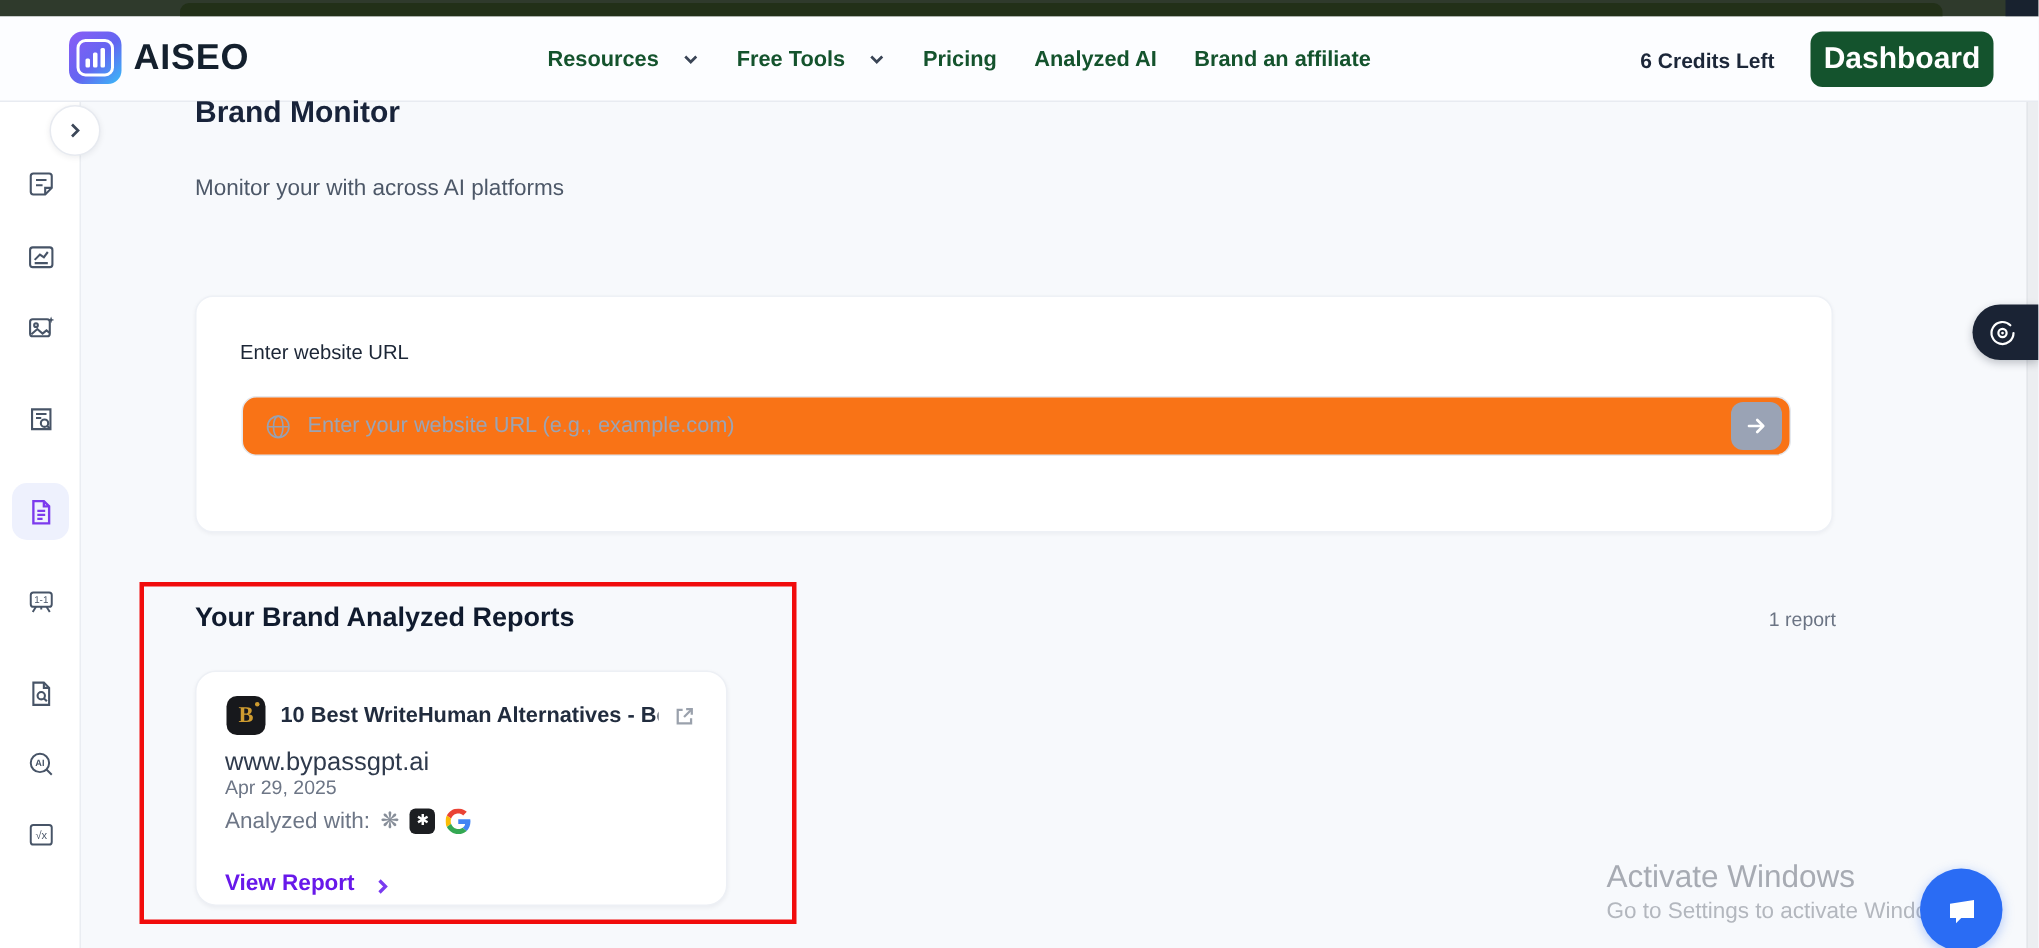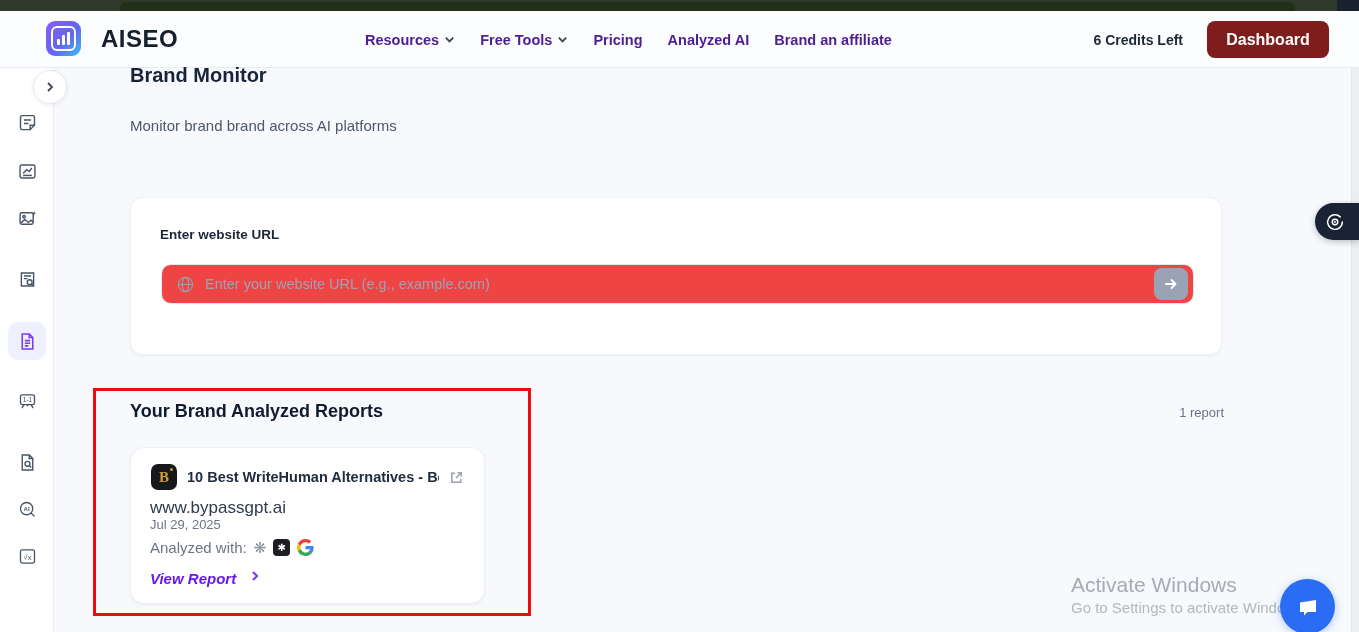--- a/index.html
+++ b/index.html
@@ -22,7 +22,7 @@
     background:#fcfdff; border-bottom:1px solid #e8ebf1;
     display:flex; align-items:center;
   }
-  .brand { position:absolute; left:46px; top:10px; display:flex; align-items:center; gap:20px; }
+  .brand { position:absolute; left:46px; top:10px; display:flex; align-items:center; gap:8px; }
   .brand-icon {
     width:35px; height:35px; border-radius:9px;
     background:linear-gradient(135deg,#8b5cf6 0%,#6366f1 55%,#38bdf8 100%);

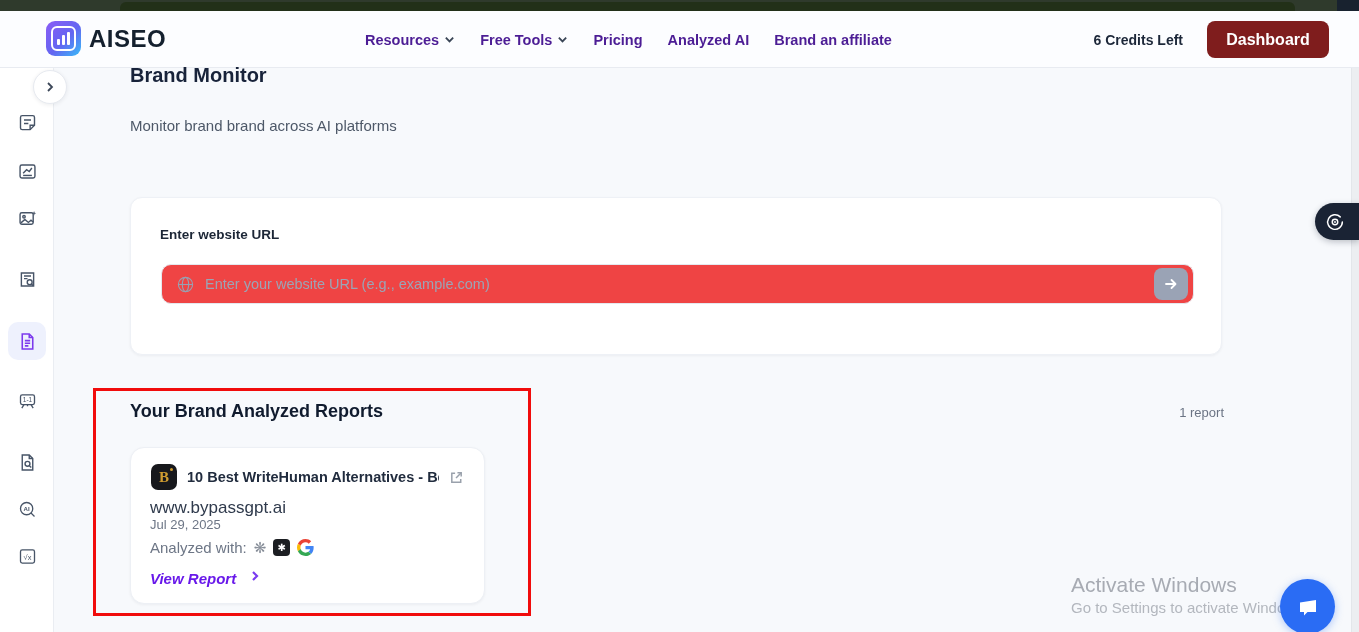--- a/index.html
+++ b/index.html
@@ -36,7 +36,7 @@
   .brand-name { font-size:24px; font-weight:800; color:#14202e; letter-spacing:.5px; }
 
   .nav-menu { position:absolute; left:365px; top:0; height:57px; display:flex; align-items:center; gap:25px; }
-  .nav-item { display:flex; align-items:center; gap:5px; font-size:14.5px; font-weight:600; color:#4c1d95; cursor:pointer; white-space:nowrap; }
+  .nav-item { display:flex; align-items:center; gap:16px; font-size:14.5px; font-weight:600; color:#14532d; cursor:pointer; white-space:nowrap; }
   .chev { width:11px; height:11px; stroke:#3a4556; stroke-width:2; fill:none; }
 
   .nav-right { position:absolute; right:30px; top:0; height:57px; display:flex; align-items:center; gap:24px; }

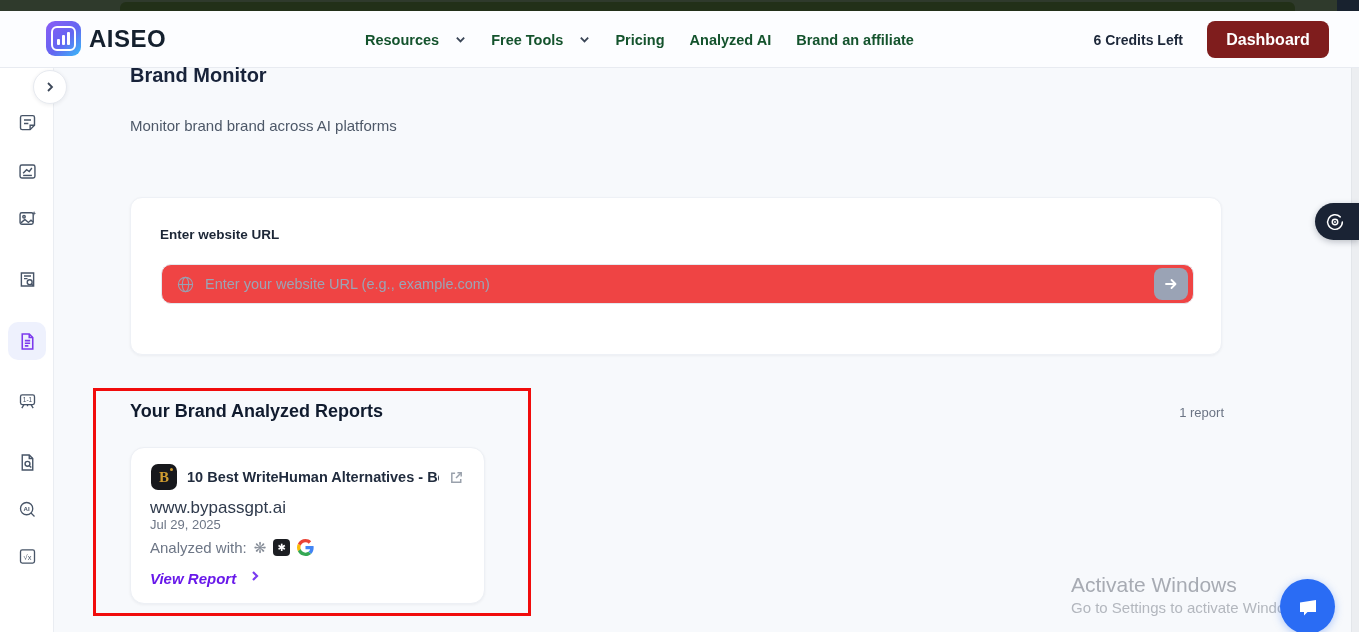--- a/index.html
+++ b/index.html
@@ -42,8 +42,8 @@
   .nav-right { position:absolute; right:30px; top:0; height:57px; display:flex; align-items:center; gap:24px; }
   .credits { font-size:14px; font-weight:600; color:#1c2739; }
   .dashboard-btn {
-    width:122px; height:37px; background:#7f1d1d; color:#fff; border:none; border-radius:8px;
-    font-size:16px; font-weight:600; font-family:inherit; cursor:pointer;text-align:center;
+    width:122px; height:37px; background:#14532d; color:#fff; border:none; border-radius:8px;
+    font-size:20px; font-weight:600; font-family:inherit; cursor:pointer;text-align:center;
   }
 
   

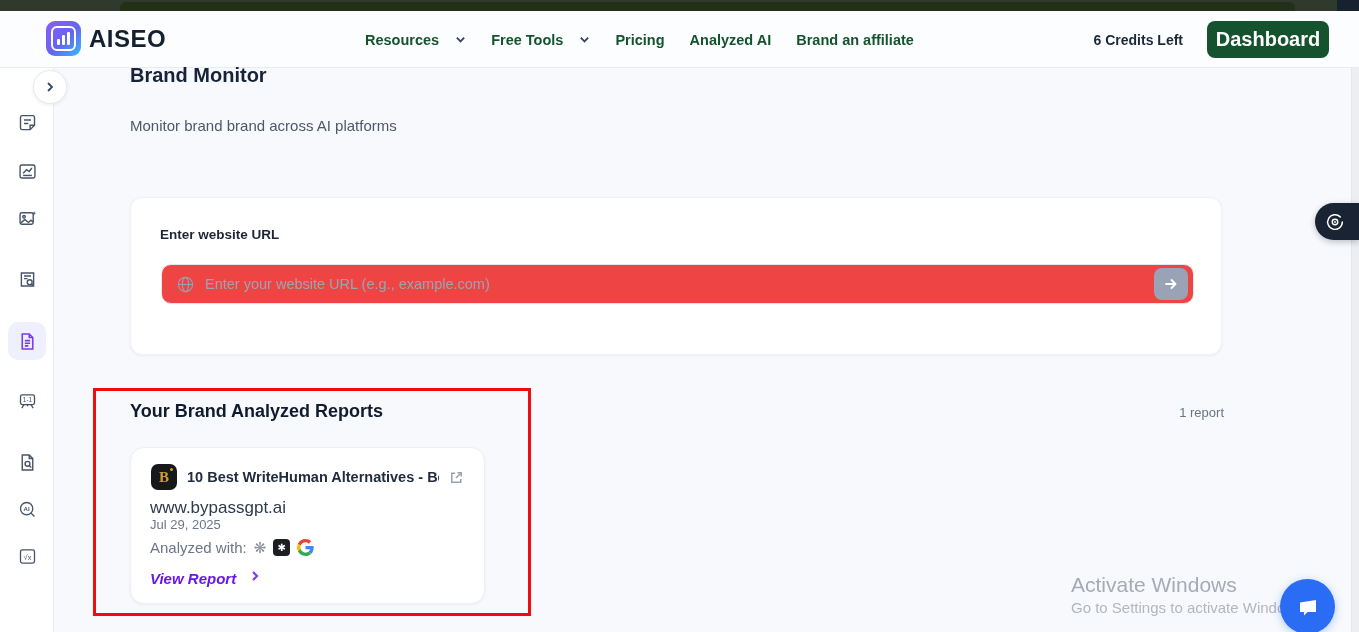--- a/index.html
+++ b/index.html
@@ -253,7 +253,7 @@
 </div>
 
 <h1 class="page-title">Brand Monitor</h1>
-<div class="page-subtitle">Monitor brand brand across AI platforms</div>
+<div class="page-subtitle">Monitor your with across AI platforms</div>
 
 <div class="url-card">
   <div class="url-label">Enter website URL</div>

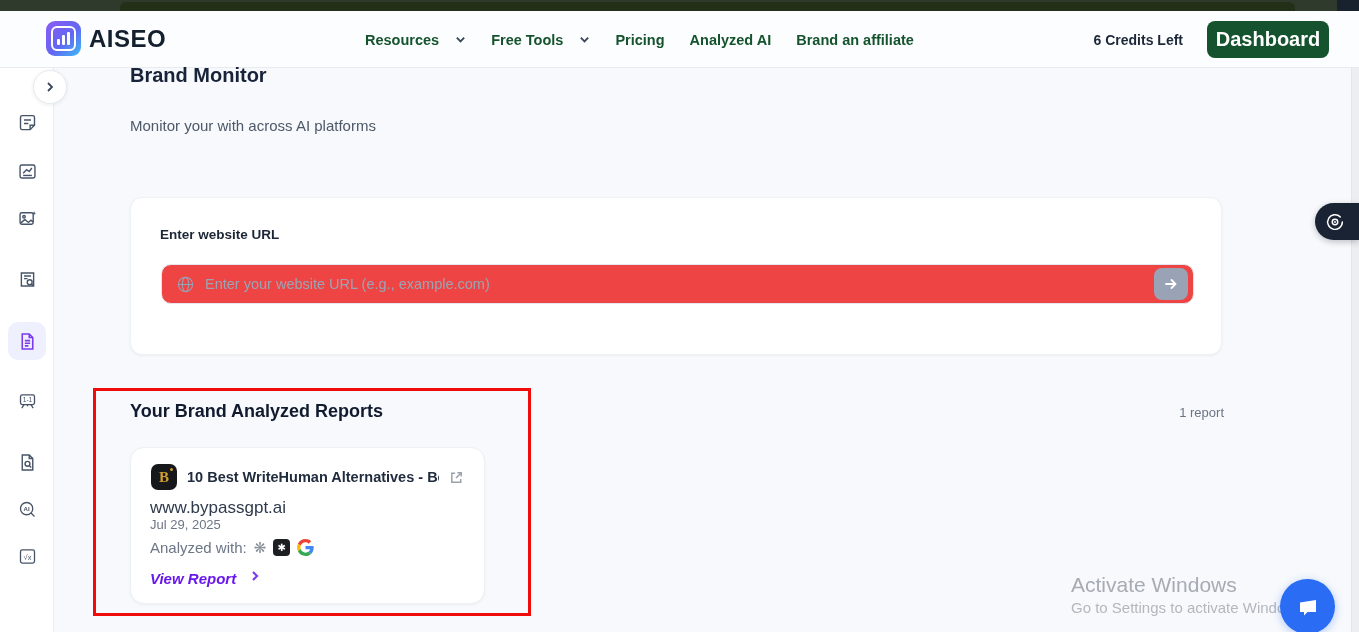--- a/index.html
+++ b/index.html
@@ -66,7 +66,7 @@
     background:#fff; border:1px solid #eef1f6; border-radius:12px;
     box-shadow:0 1px 3px rgba(16,24,40,.05);
   }
-  .url-label { position:absolute; left:29px; top:29px; font-size:13.5px; font-weight:700; color:#1c2636; }
+  .url-label { position:absolute; left:29px; top:29px; font-size:13.5px; font-weight:400; color:#1c2636; }
   .url-input-wrap {
     position:absolute; left:30px; top:66px; width:1033px; height:40px;
     border:1px solid #e4e8ee; border-radius:10px; background:#ef4444;

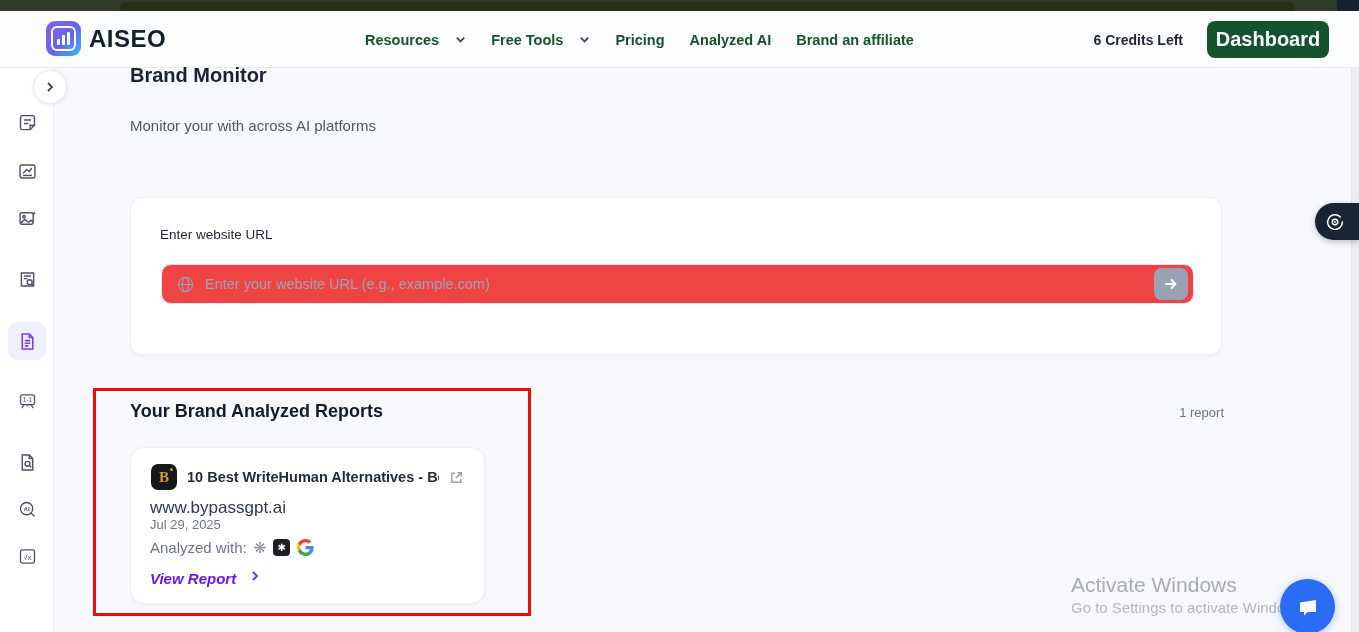--- a/index.html
+++ b/index.html
@@ -69,7 +69,7 @@
   .url-label { position:absolute; left:29px; top:29px; font-size:13.5px; font-weight:400; color:#1c2636; }
   .url-input-wrap {
     position:absolute; left:30px; top:66px; width:1033px; height:40px;
-    border:1px solid #e4e8ee; border-radius:10px; background:#ef4444;
+    border:1px solid #e4e8ee; border-radius:10px; background:#f97316;
     display:flex; align-items:center; padding:0 5px 0 14px;
   }
   .globe { width:19px; height:19px; stroke:#98a1b2; stroke-width:1.4; fill:none; flex:0 0 auto; }

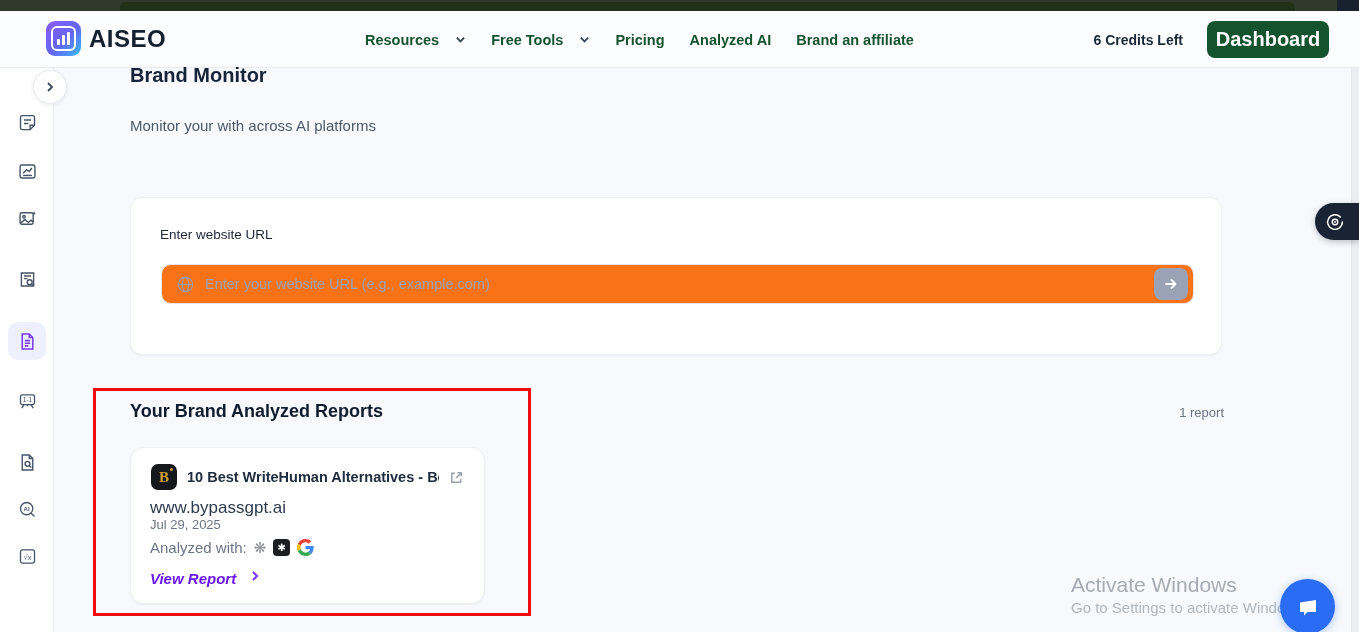--- a/index.html
+++ b/index.html
@@ -287,7 +287,7 @@
     </svg>
   </div>
   <div class="report-url2">www.bypassgpt.ai</div>
-  <div class="report-date">Jul 29, 2025</div>
+  <div class="report-date">Apr 29, 2025</div>
   <div class="analyzed-row">
     <span class="analyzed-label">Analyzed with:</span>
     <span class="openai-glyph">❋</span>

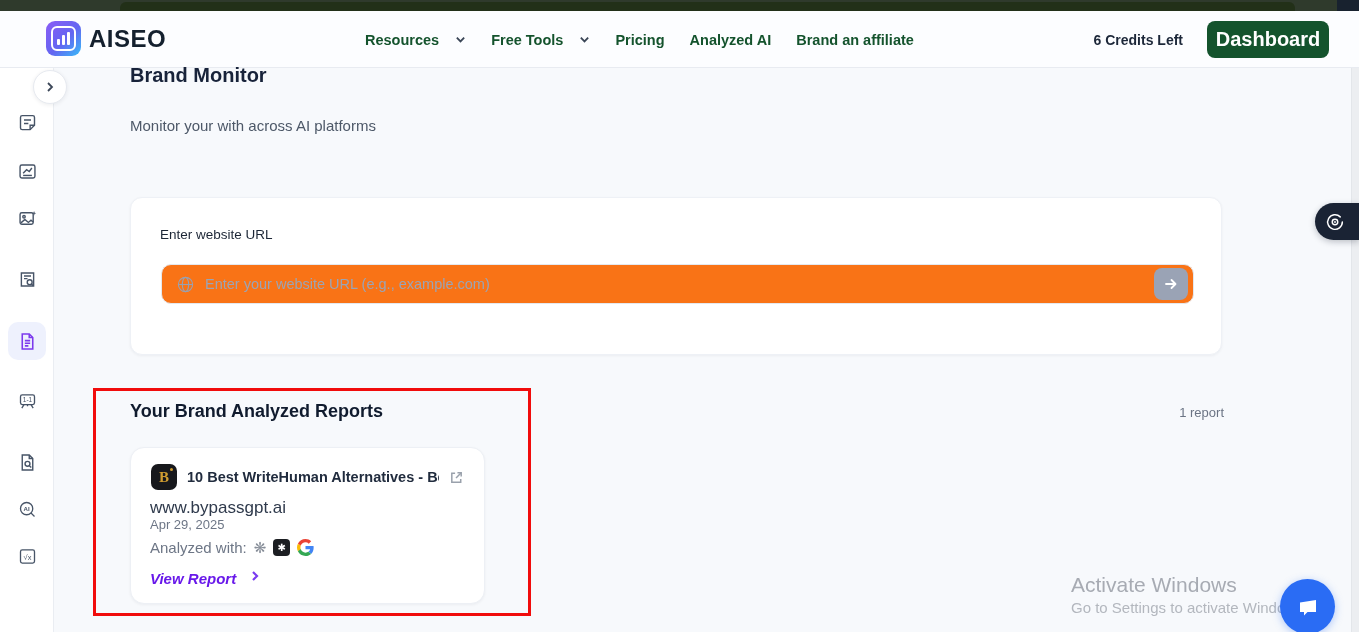--- a/index.html
+++ b/index.html
@@ -108,7 +108,7 @@
   .analyzed-label { font-size:15px; color:#6d7686; }
   .openai-glyph { font-size:15px; color:#878e99; line-height:1; }
   .claude-badge { width:17px; height:17px; border-radius:4px; background:#1c1e22; color:#fff; font-size:10px; display:flex; align-items:center; justify-content:center; line-height:1; }
-  .view-report { position:absolute; left:19px; top:122px; display:flex; align-items:flex-start; gap:13px; cursor:pointer;font-style:italic; }
+  .view-report { position:absolute; left:19px; top:132px; display:flex; align-items:flex-end; gap:13px; cursor:pointer; }
   .view-report-label { font-size:15px; font-weight:700; color:#6818ea; }
   .view-chev { width:12px; height:12px; stroke:#7a3bf0; stroke-width:2.2; fill:none; }
 

